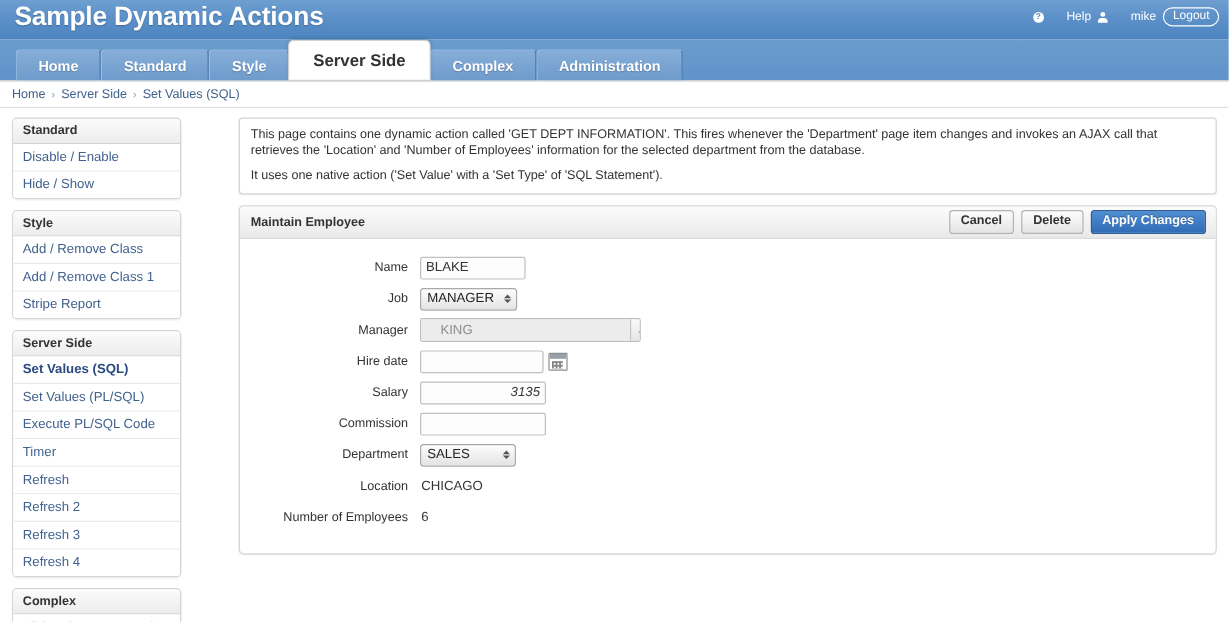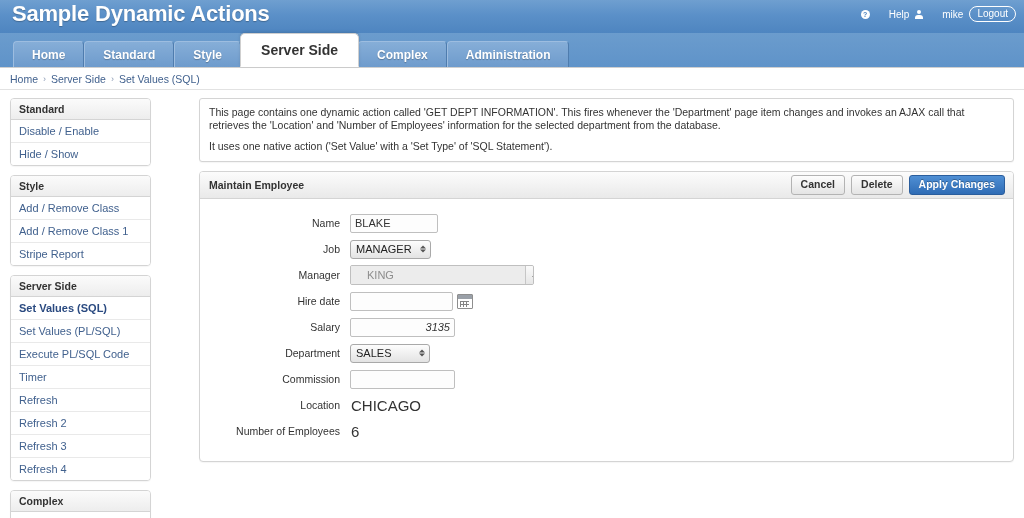--- a/index.html
+++ b/index.html
@@ -523,6 +523,11 @@
         </div>
 
         <div class="frow">
+          <div class="flabel">Commission</div>
+          <input class="finput w-mid" type="text" value="" style="">
+        </div>
+
+        <div class="frow">
           <div class="flabel">Department</div>
           <div class="fselect" style="width:80px;">
             <span>SALES</span>
@@ -534,11 +539,6 @@
         </div>
 
         <div class="frow">
-          <div class="flabel">Commission</div>
-          <input class="finput w-mid" type="text" value="" style="">
-        </div>
-
-        <div class="frow">
           <div class="flabel">Location</div>
           <div class="fvalue">CHICAGO</div>
         </div>

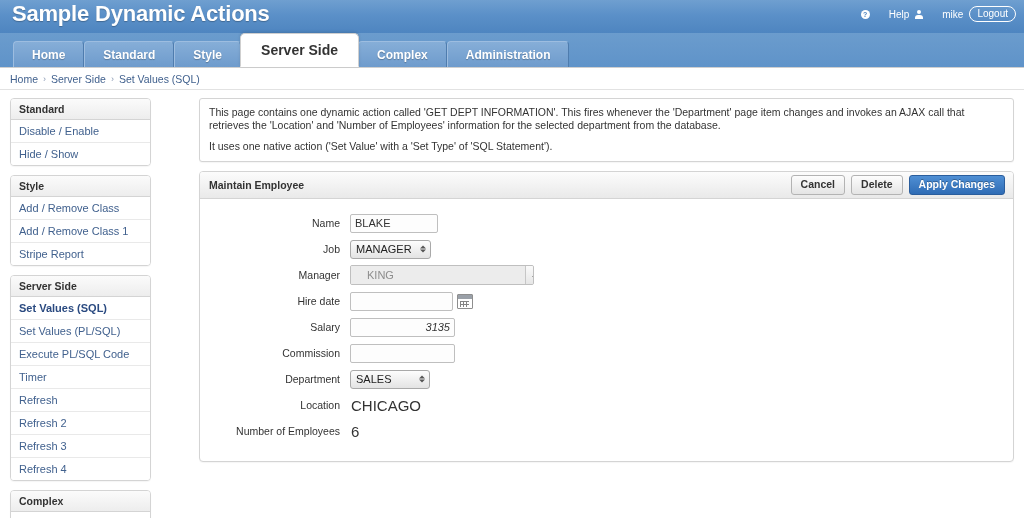--- a/index.html
+++ b/index.html
@@ -390,7 +390,7 @@
   }
 
   .fvalue {
-    font-size: 15px;
+    font-size: 11px;
     color: #333333;
     padding-left: 1px;
   }

